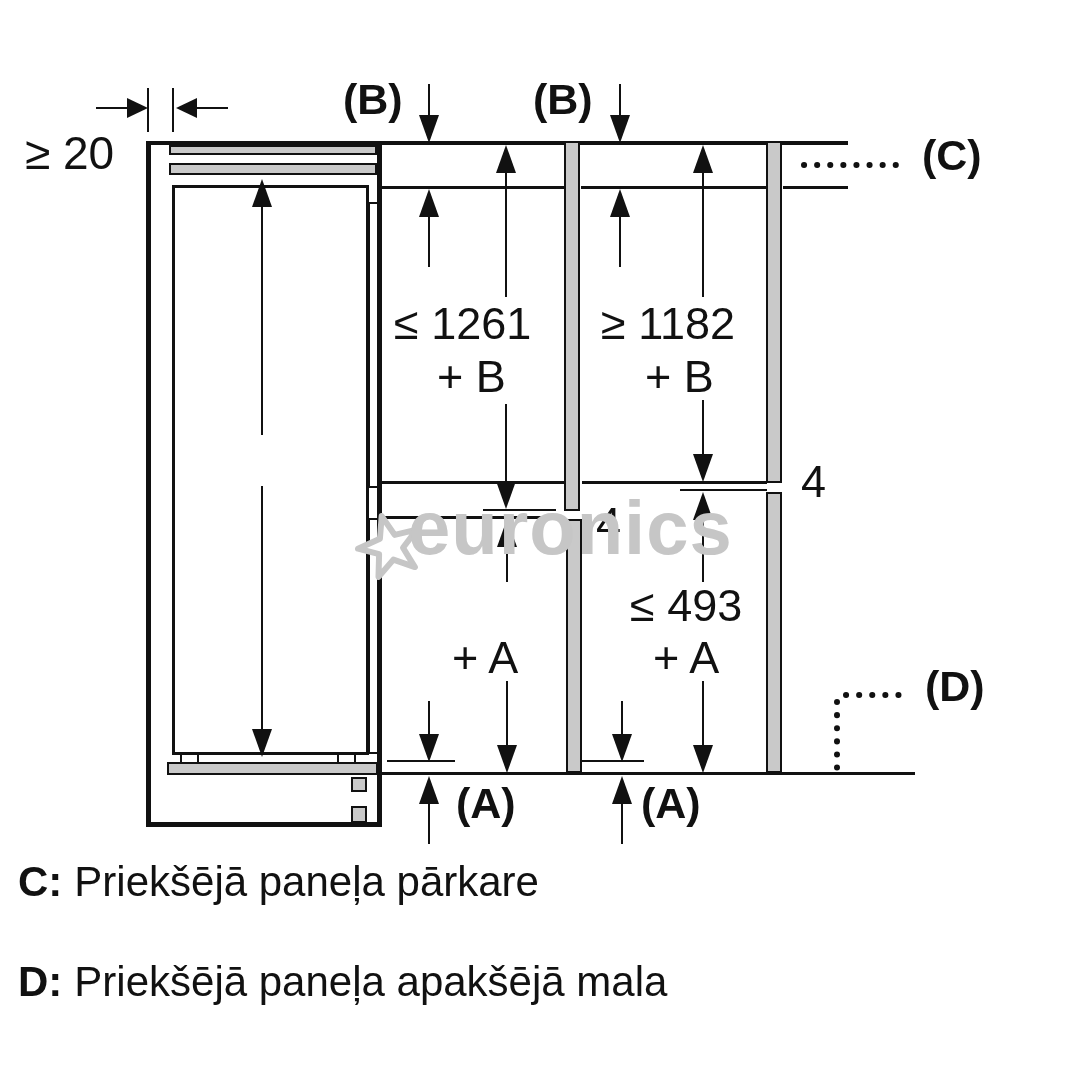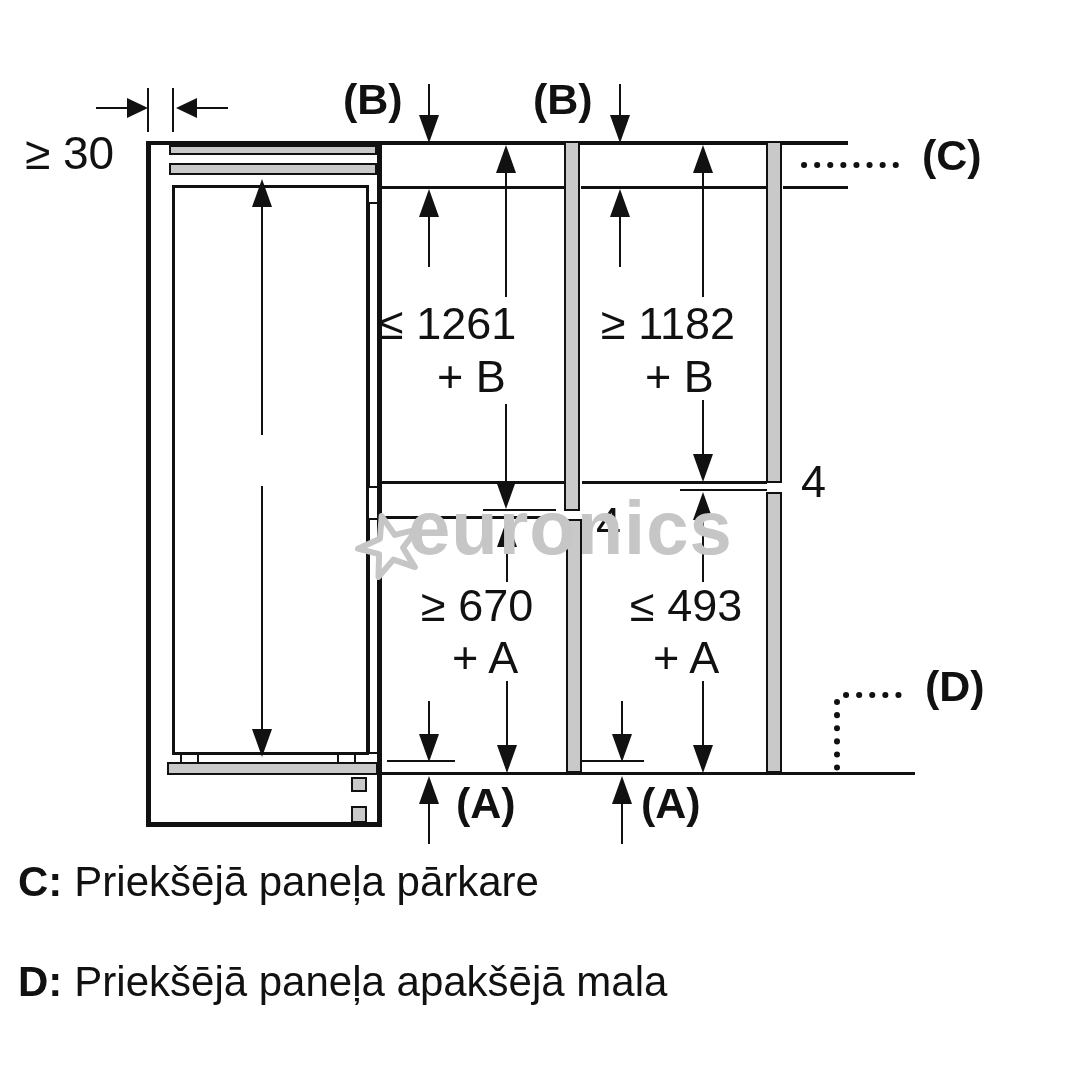--- a/index.html
+++ b/index.html
@@ -73,7 +73,7 @@
   <div class="tri tri-right" style="left:127px;top:98px;"></div>
   <div class="line" style="left:194px;top:107px;width:34px;height:2px;"></div>
   <div class="tri tri-left" style="left:176px;top:98px;"></div>
-  <div class="lbl" style="left:25px;top:130px;font-size:46px;">≥ 30</div>
+  <div class="lbl" style="left:25px;top:130px;font-size:46px;">≥ 20</div>
 
   <div class="tri tri-up" style="left:252px;top:179px;"></div>
   <div class="line" style="left:261px;top:205px;width:2px;height:230px;"></div>

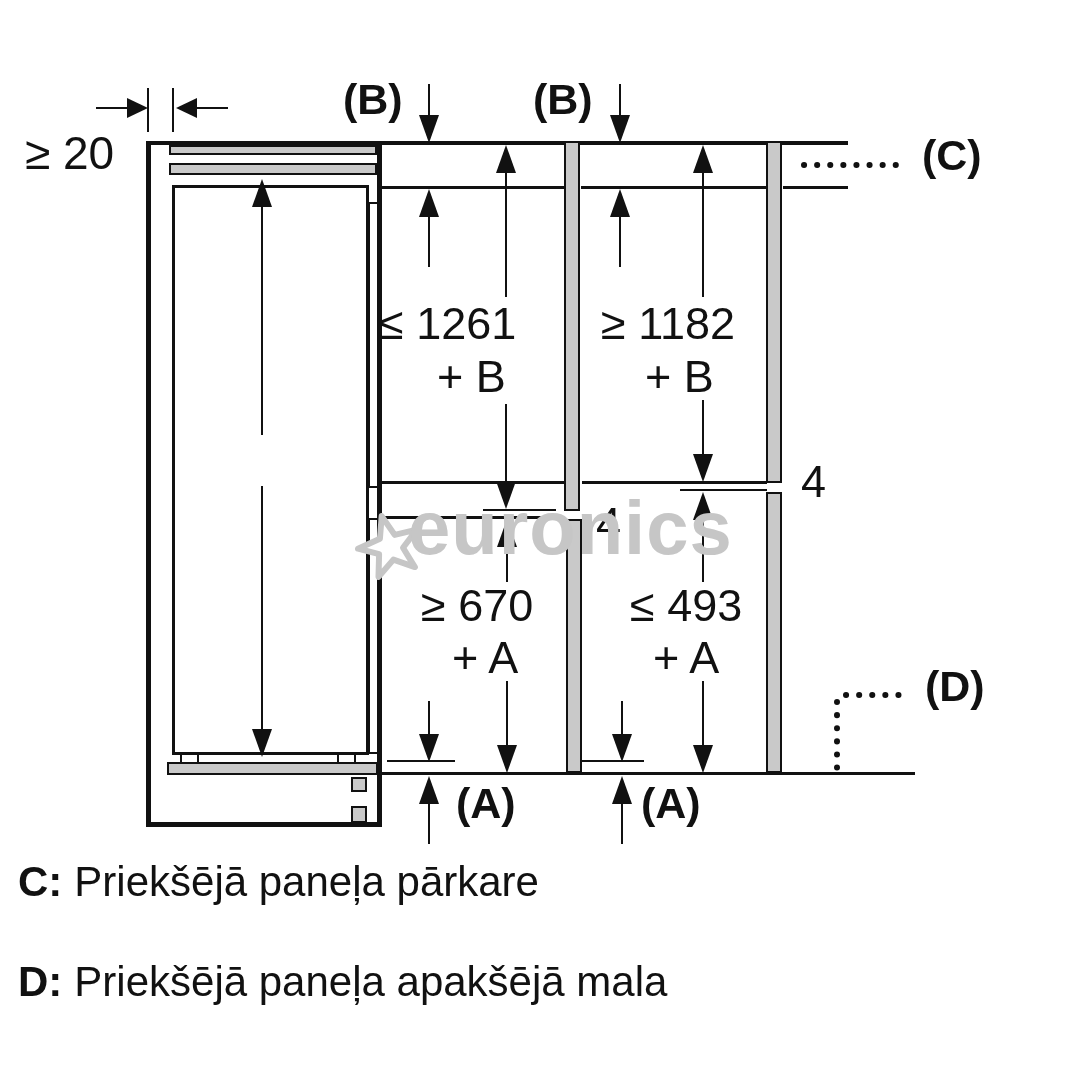--- a/index.html
+++ b/index.html
@@ -97,7 +97,7 @@
   <div class="line" style="left:505px;top:171px;width:2px;height:126px;"></div>
   <div class="line" style="left:505px;top:404px;width:2px;height:78px;"></div>
   <div class="tri tri-down" style="left:496px;top:481px;"></div>
-  <div class="lbl" style="left:379px;top:301px;">≤ 1261</div>
+  <div class="lbl" style="left:394px;top:301px;">≤ 1261</div>
   <div class="lbl" style="left:437px;top:354px;">+ B</div>
 
   <div class="tri tri-up" style="left:693px;top:145px;"></div>

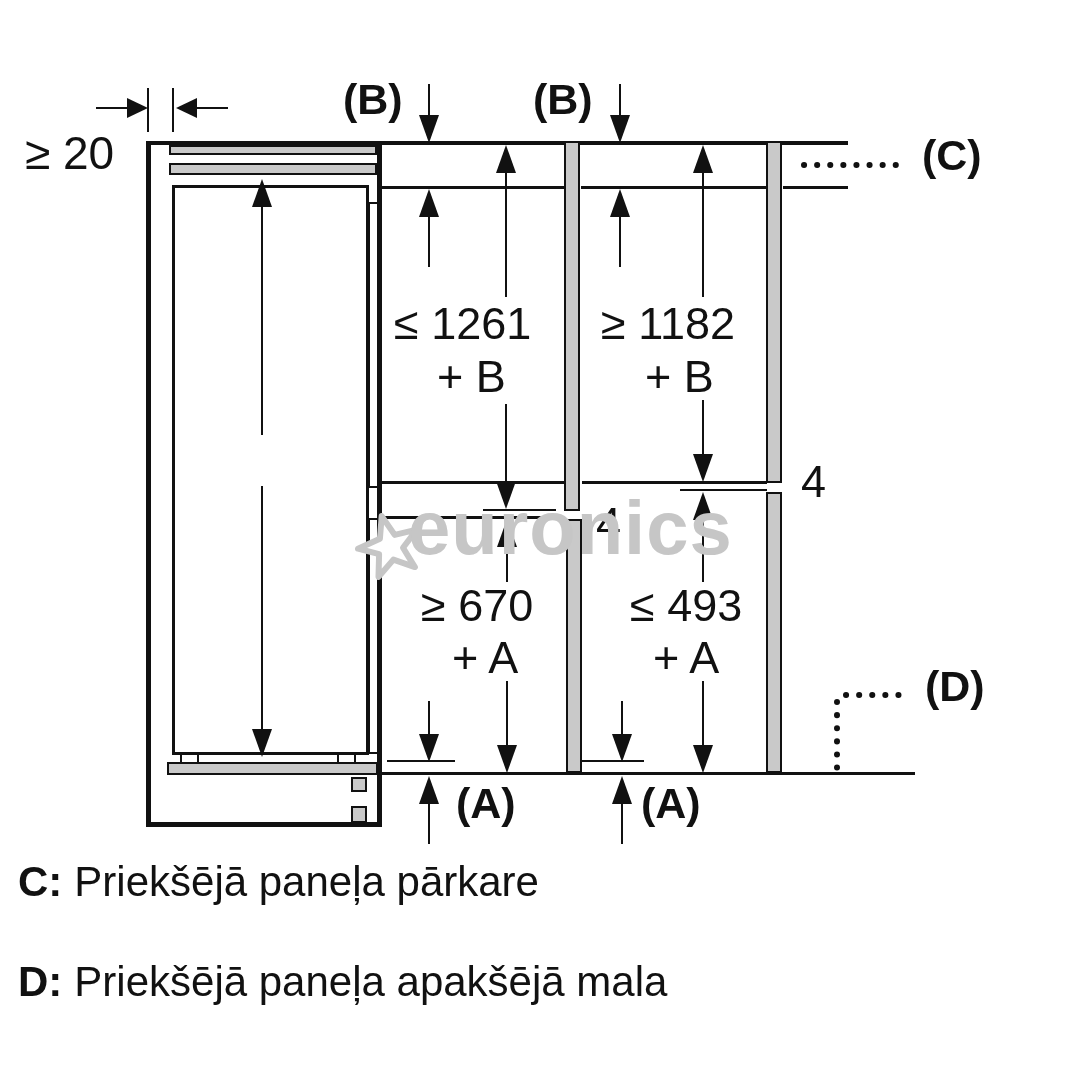--- a/index.html
+++ b/index.html
@@ -114,7 +114,6 @@
   <div class="line" style="left:506px;top:545px;width:2px;height:37px;"></div>
   <div class="line" style="left:506px;top:681px;width:2px;height:65px;"></div>
   <div class="tri tri-down" style="left:497px;top:745px;"></div>
-  <div class="lbl" style="left:421px;top:583px;">≥ 670</div>
   <div class="lbl" style="left:452px;top:635px;">+ A</div>
 
   <div class="tri tri-up" style="left:693px;top:492px;"></div>

